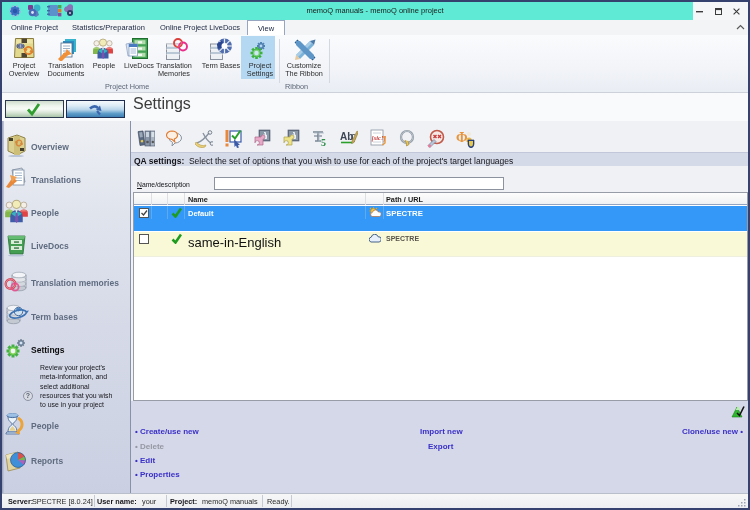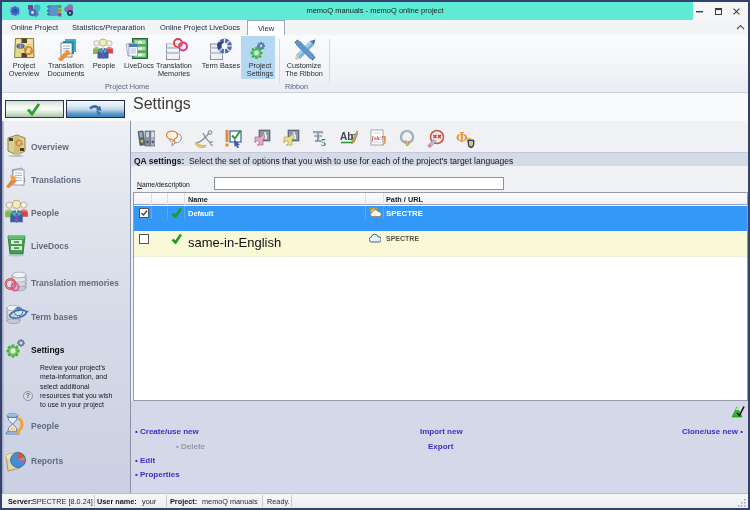--- a/index.html
+++ b/index.html
@@ -51,7 +51,7 @@
 #botpane { position:absolute; left:0; top:280px; width:617px; height:92px; background:#d5d8e9; }
 #restext { position:absolute; left:4px; top:4px; width:588px; height:14px; background:#fff; border:1px solid #7f8694; font-size:7.5px; color:#111; line-height:12px; padding-left:2px; }
 .lnk { position:absolute; font-size:8px; font-weight:bold; color:#3a30c8; }
-.lnk.dis { color:#9597a3;margin-left:41px; }
+.lnk.dis { color:#9597a3; }
 
 #statusbar { position:absolute; left:0; top:491px; width:746px; height:15px; background:linear-gradient(180deg,#f7f7f8,#eceef1); border-top:1px solid #bac0cb; }
 #statusbar .seg { position:absolute; top:3px; font-size:7.3px; color:#2a2a2a; }

